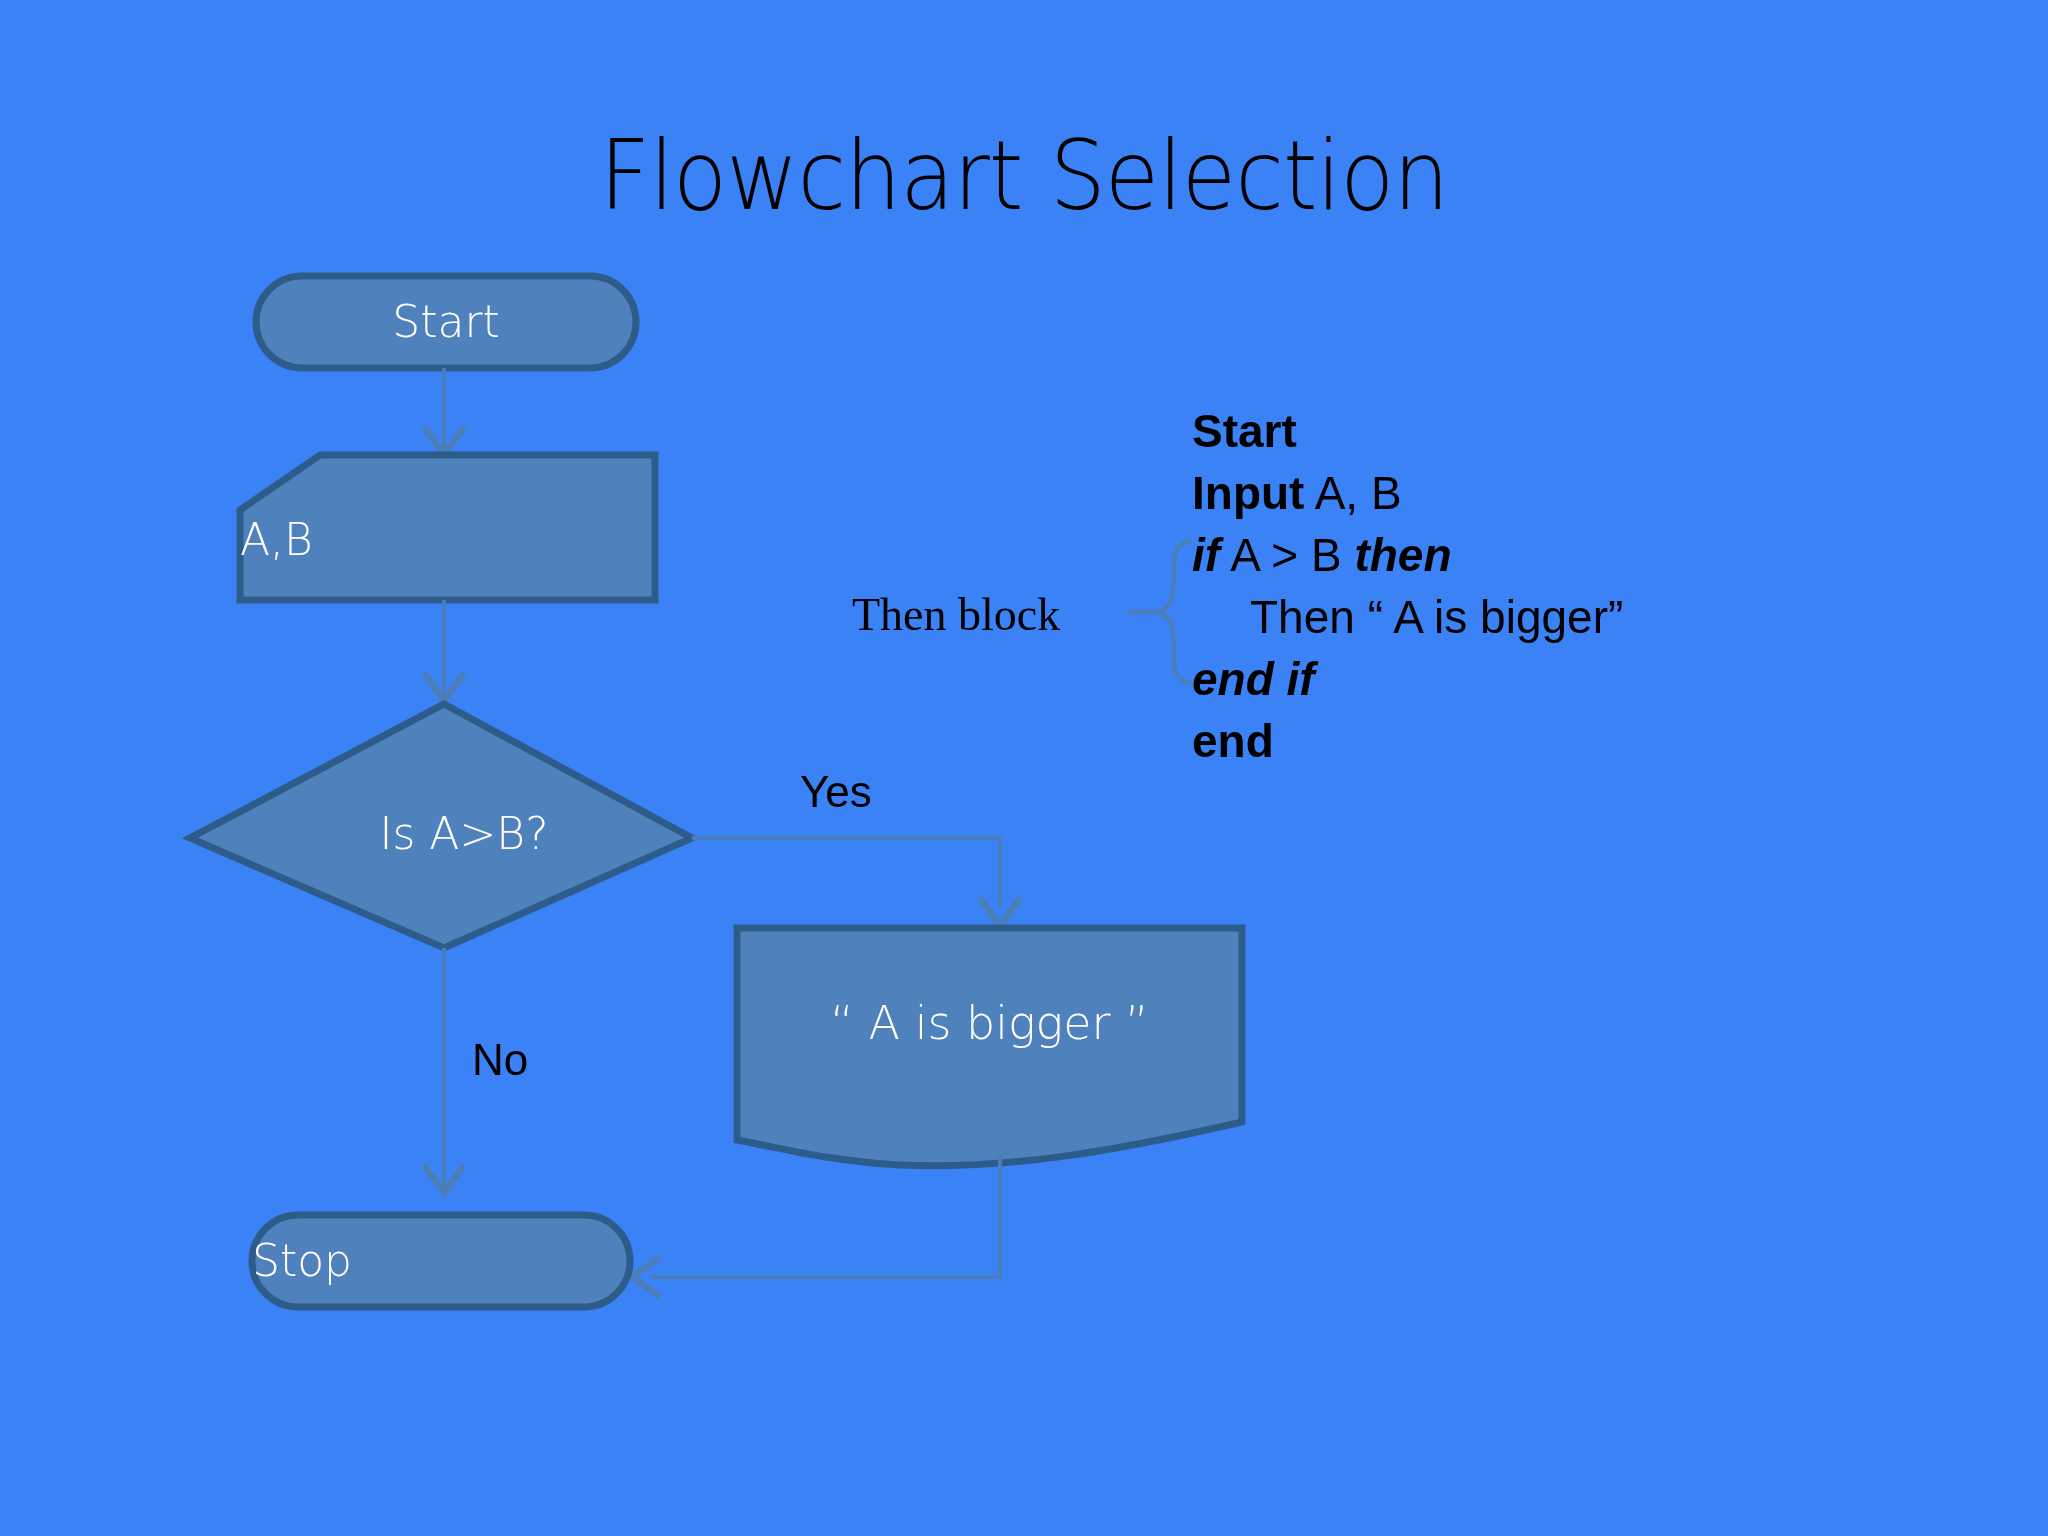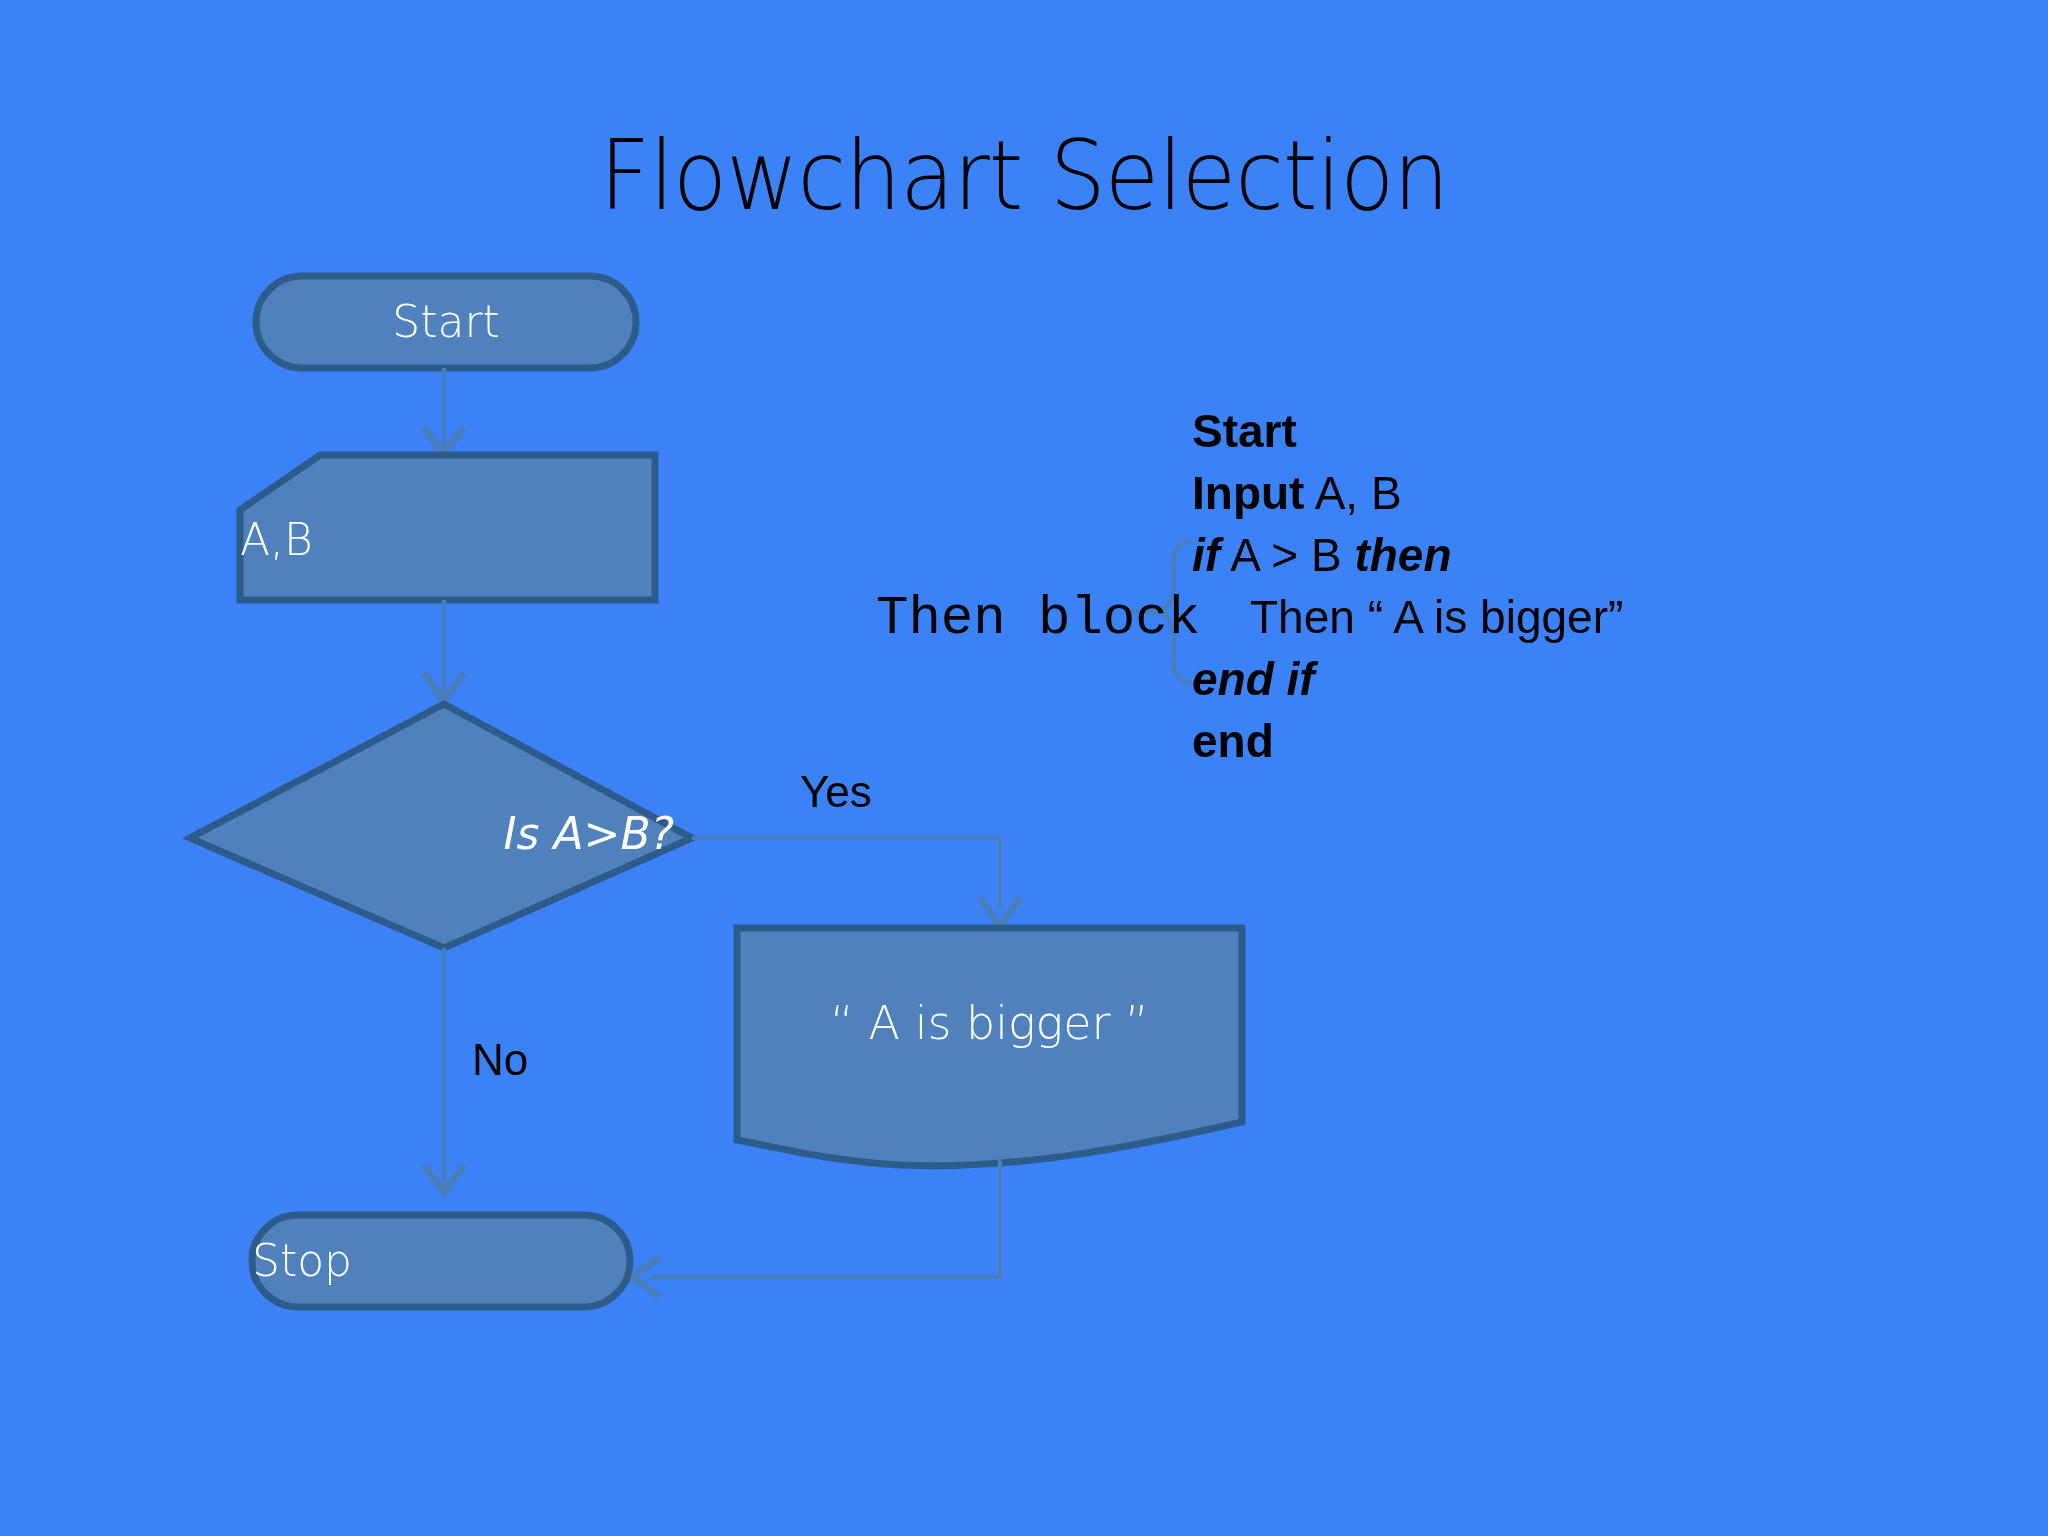--- a/index.html
+++ b/index.html
@@ -82,12 +82,11 @@
     position: absolute;
     left: 852px;
     top: 592px;
-    font-family: Liberation Mono, monospace;
-    font-size: 54px;
+    font-family: Liberation Serif, serif;
+    font-size: 46px;
     line-height: 1;
     color: #000000;
     white-space: nowrap;
-    margin-left: 24px;
   }
 </style>
 </head>

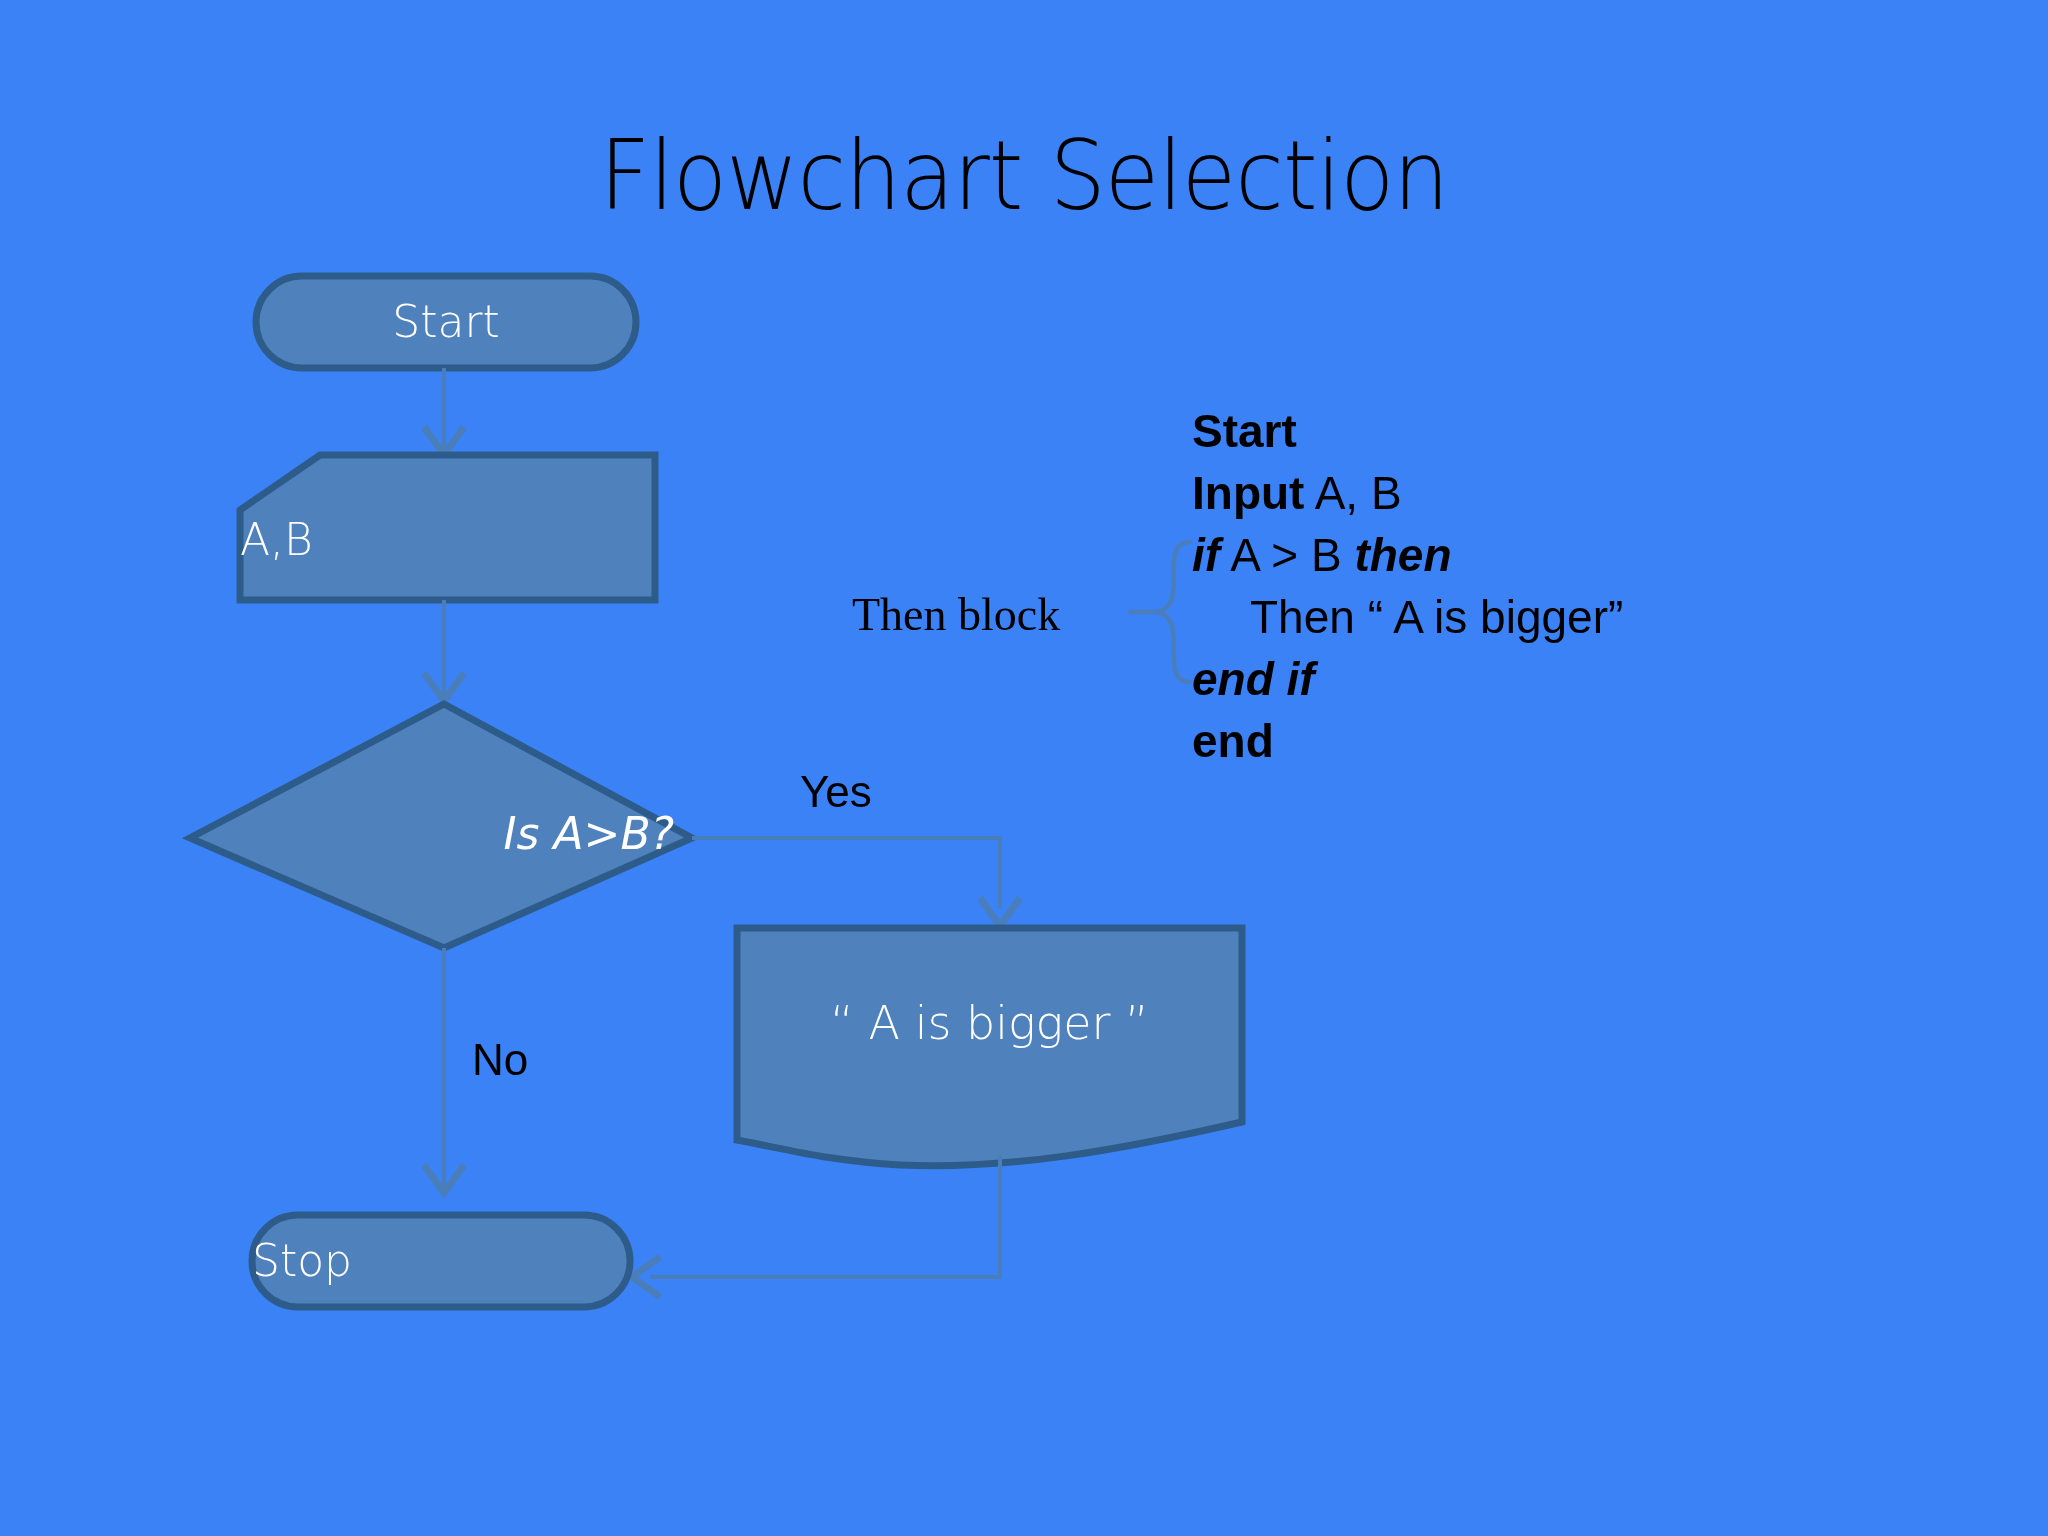--- a/index.html
+++ b/index.html
@@ -172,7 +172,7 @@
 
   <div class="shape-text" style="left:240px; top:518px; width:415px; text-align:left;">A,B</div>
 
-  <div class="shape-text" style="left:254px; top:812px; width:420px; text-align:right;font-style:italic;">Is A&gt;B?</div>
+  <div class="shape-text" style="left:254px; top:812px; width:420px; text-align:center;">Is A&gt;B?</div>
 
   <div class="shape-text" style="left:737px; top:1000px; width:505px; text-align:center; font-size:46px;">“ A is bigger ”</div>
 

